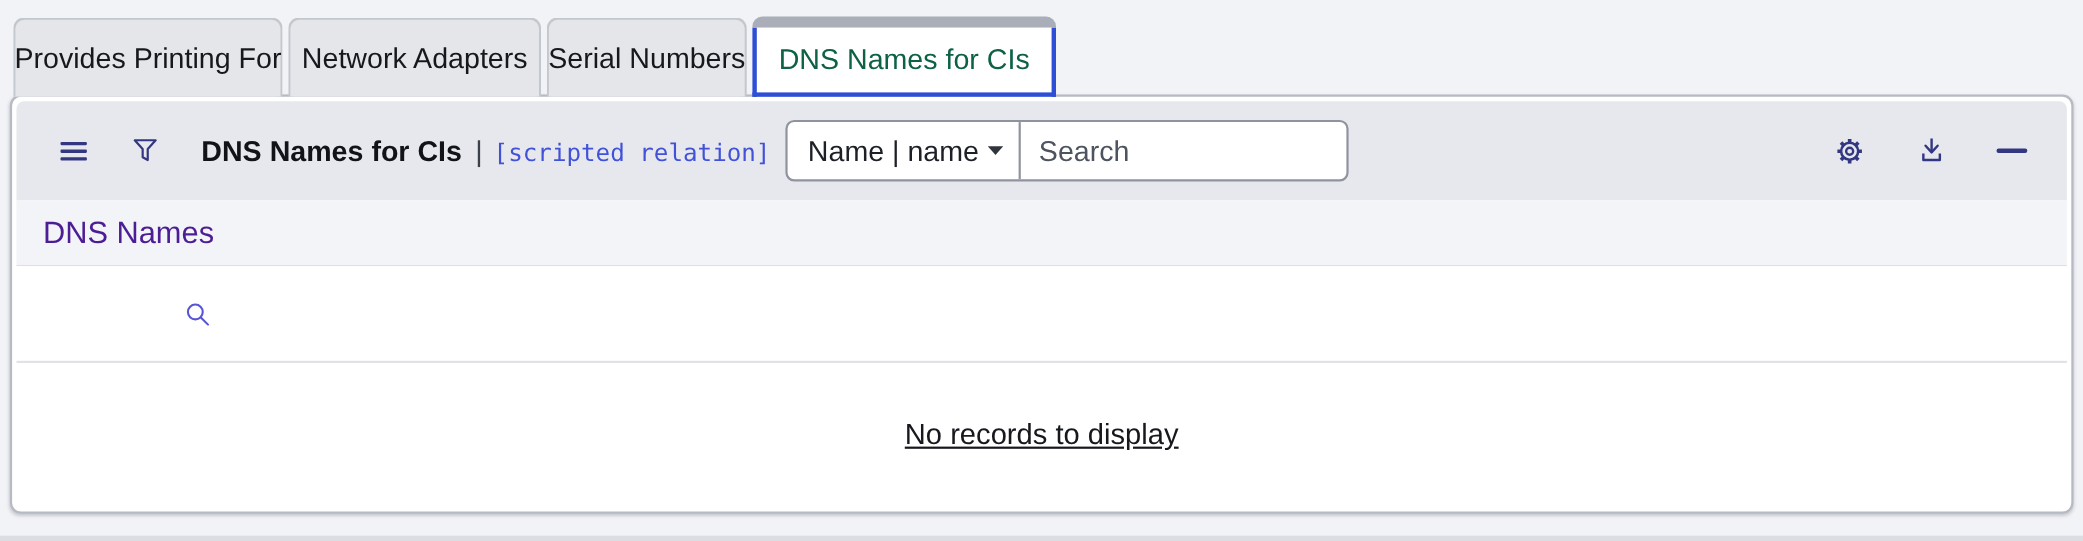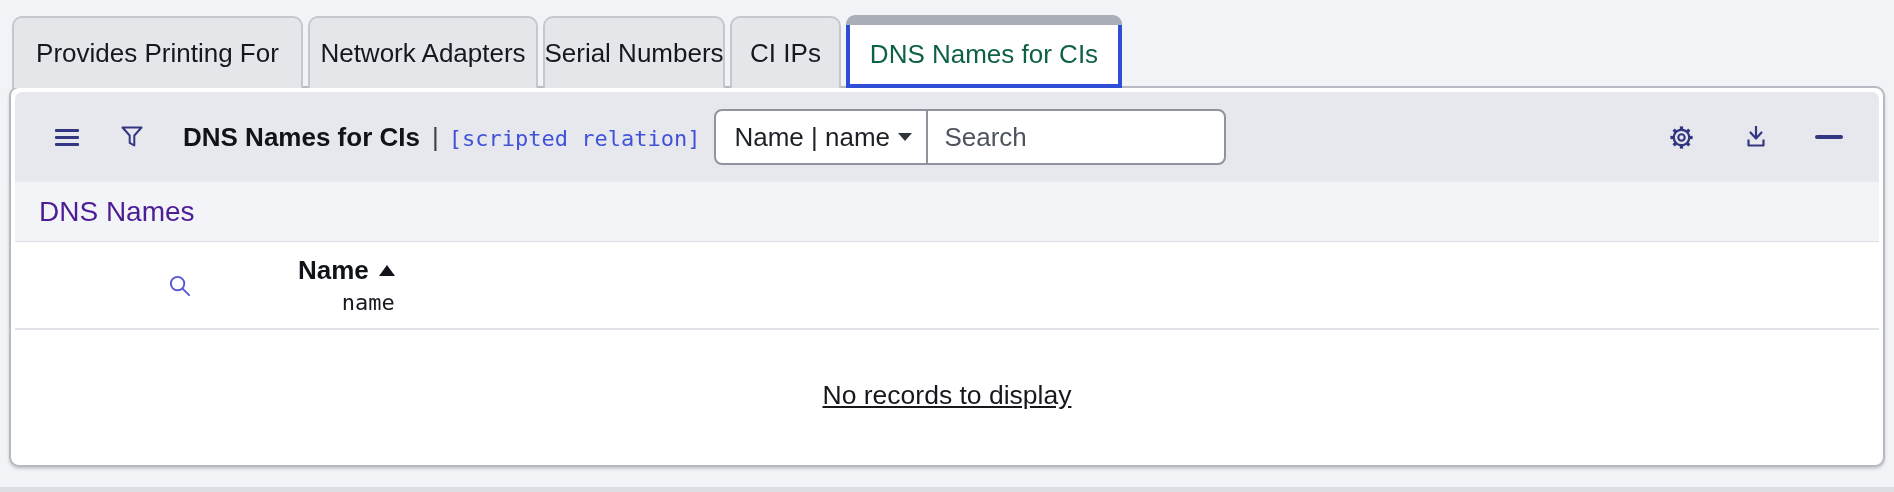--- a/index.html
+++ b/index.html
@@ -14,7 +14,7 @@
   .tab{height:72px;background:#e5e6ea;border:2px solid #c3c7ce;border-bottom:none;
     border-radius:10px 10px 0 0;display:flex;align-items:center;justify-content:center;
     font-size:26px;color:#16181d;cursor:pointer;padding:0 10px;white-space:nowrap;}
-  .tab:nth-child(1){width:291px;}
+  .tab:nth-child(1){width:245px;}
   .tab:nth-child(2){width:230px;}
   .tab:nth-child(3){width:182px;}
   .tab:nth-child(4){width:111px;}

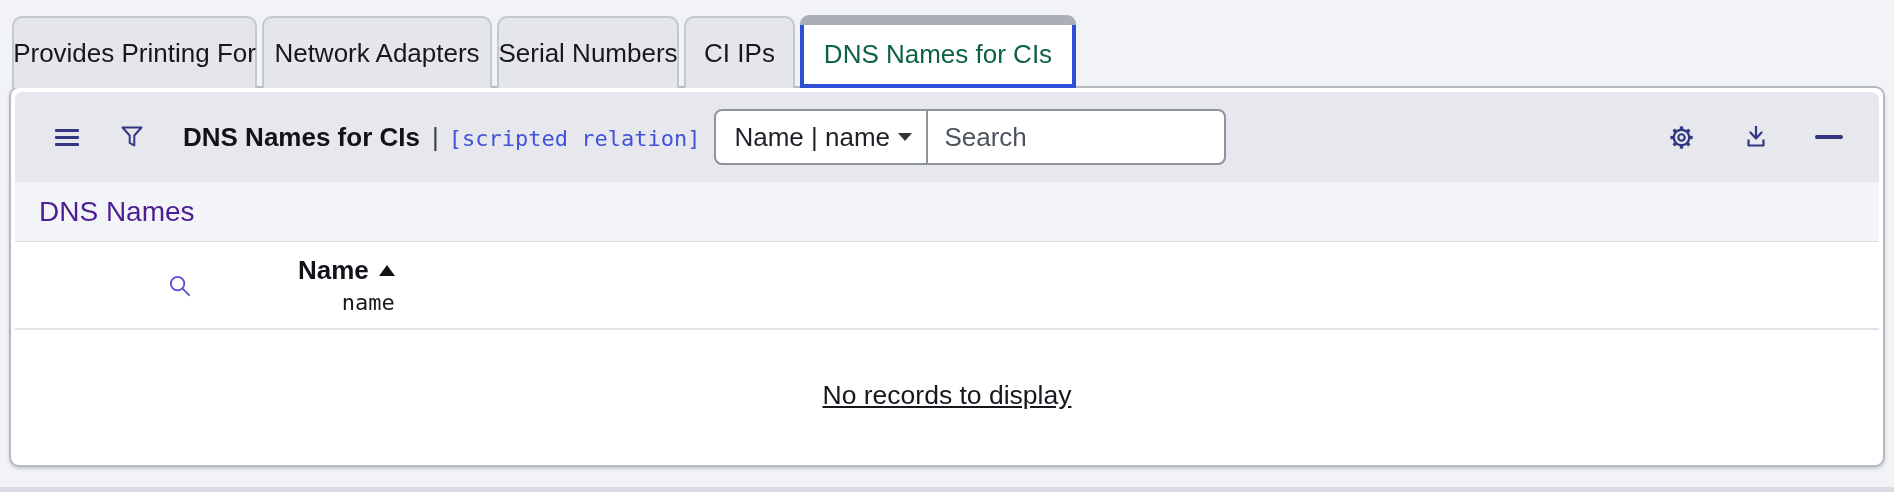--- a/index.html
+++ b/index.html
@@ -84,7 +84,6 @@
     <button class="tab">Provides Printing For</button>
     <button class="tab">Network Adapters</button>
     <button class="tab">Serial Numbers</button>
-    <button class="tab">CI IPs</button>
     <button class="tab active">DNS Names for CIs</button>
   </div>
 

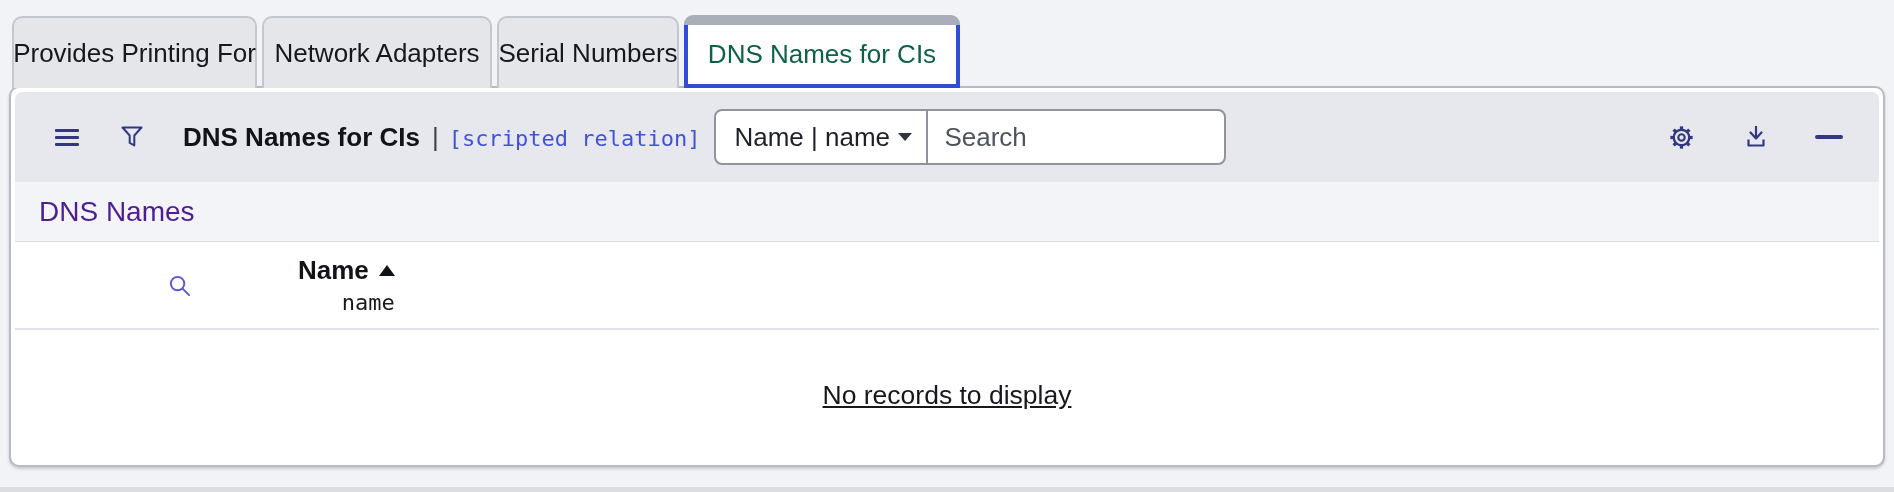--- a/index.html
+++ b/index.html
@@ -155,13 +155,6 @@
           <line x1="16.2" y1="16.2" x2="23" y2="23" stroke-linecap="round"></line>
         </svg>
       </button>
-      <div class="name-col">
-        <div class="name-line">
-          <span class="col-label">Name</span>
-          <span class="sort-asc"></span>
-        </div>
-        <span class="field-name">name</span>
-      </div>
     </div>
 
     <div class="empty-row">No records to display</div>

